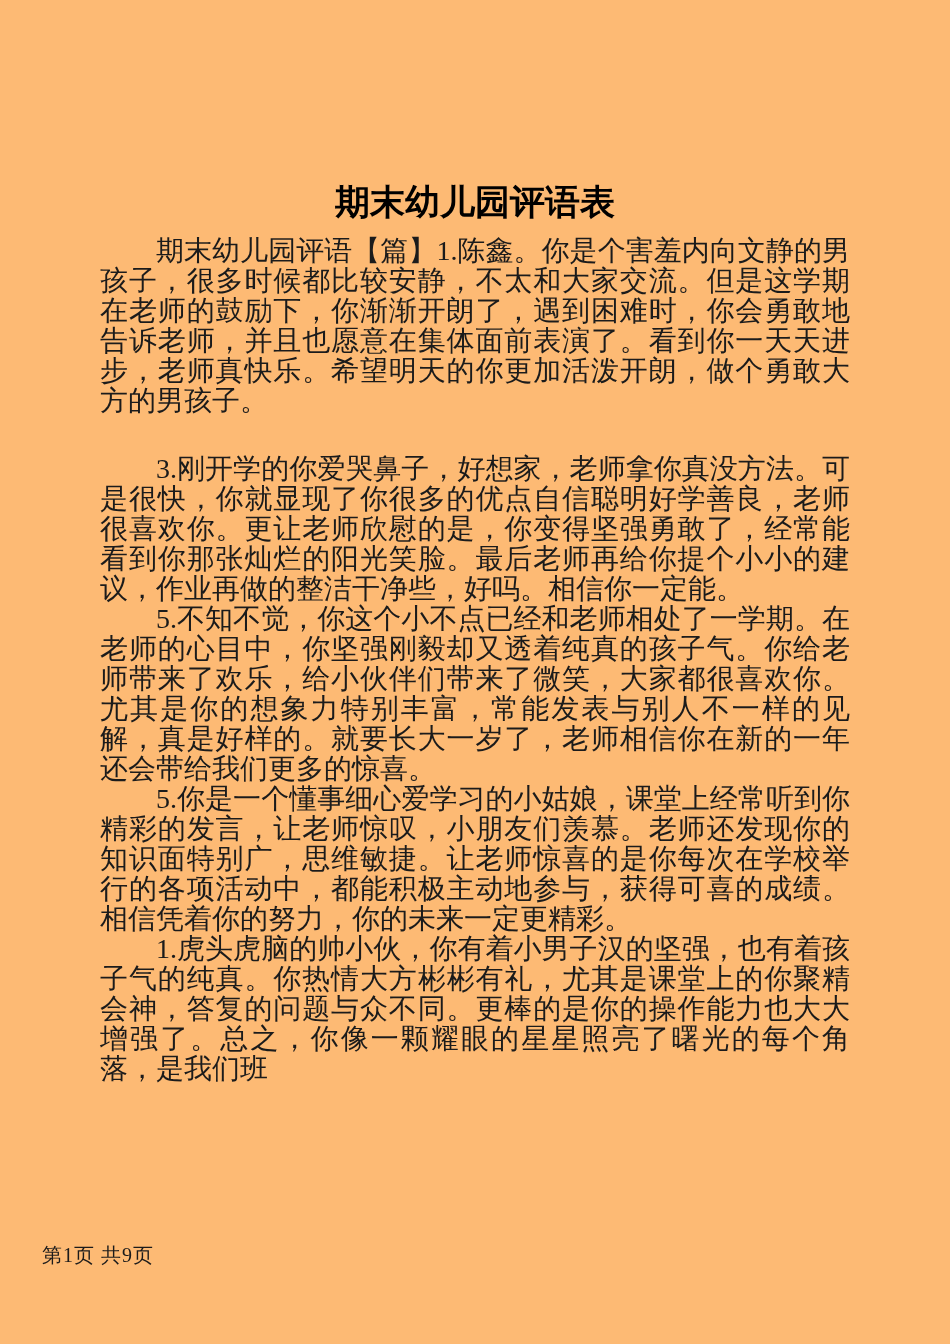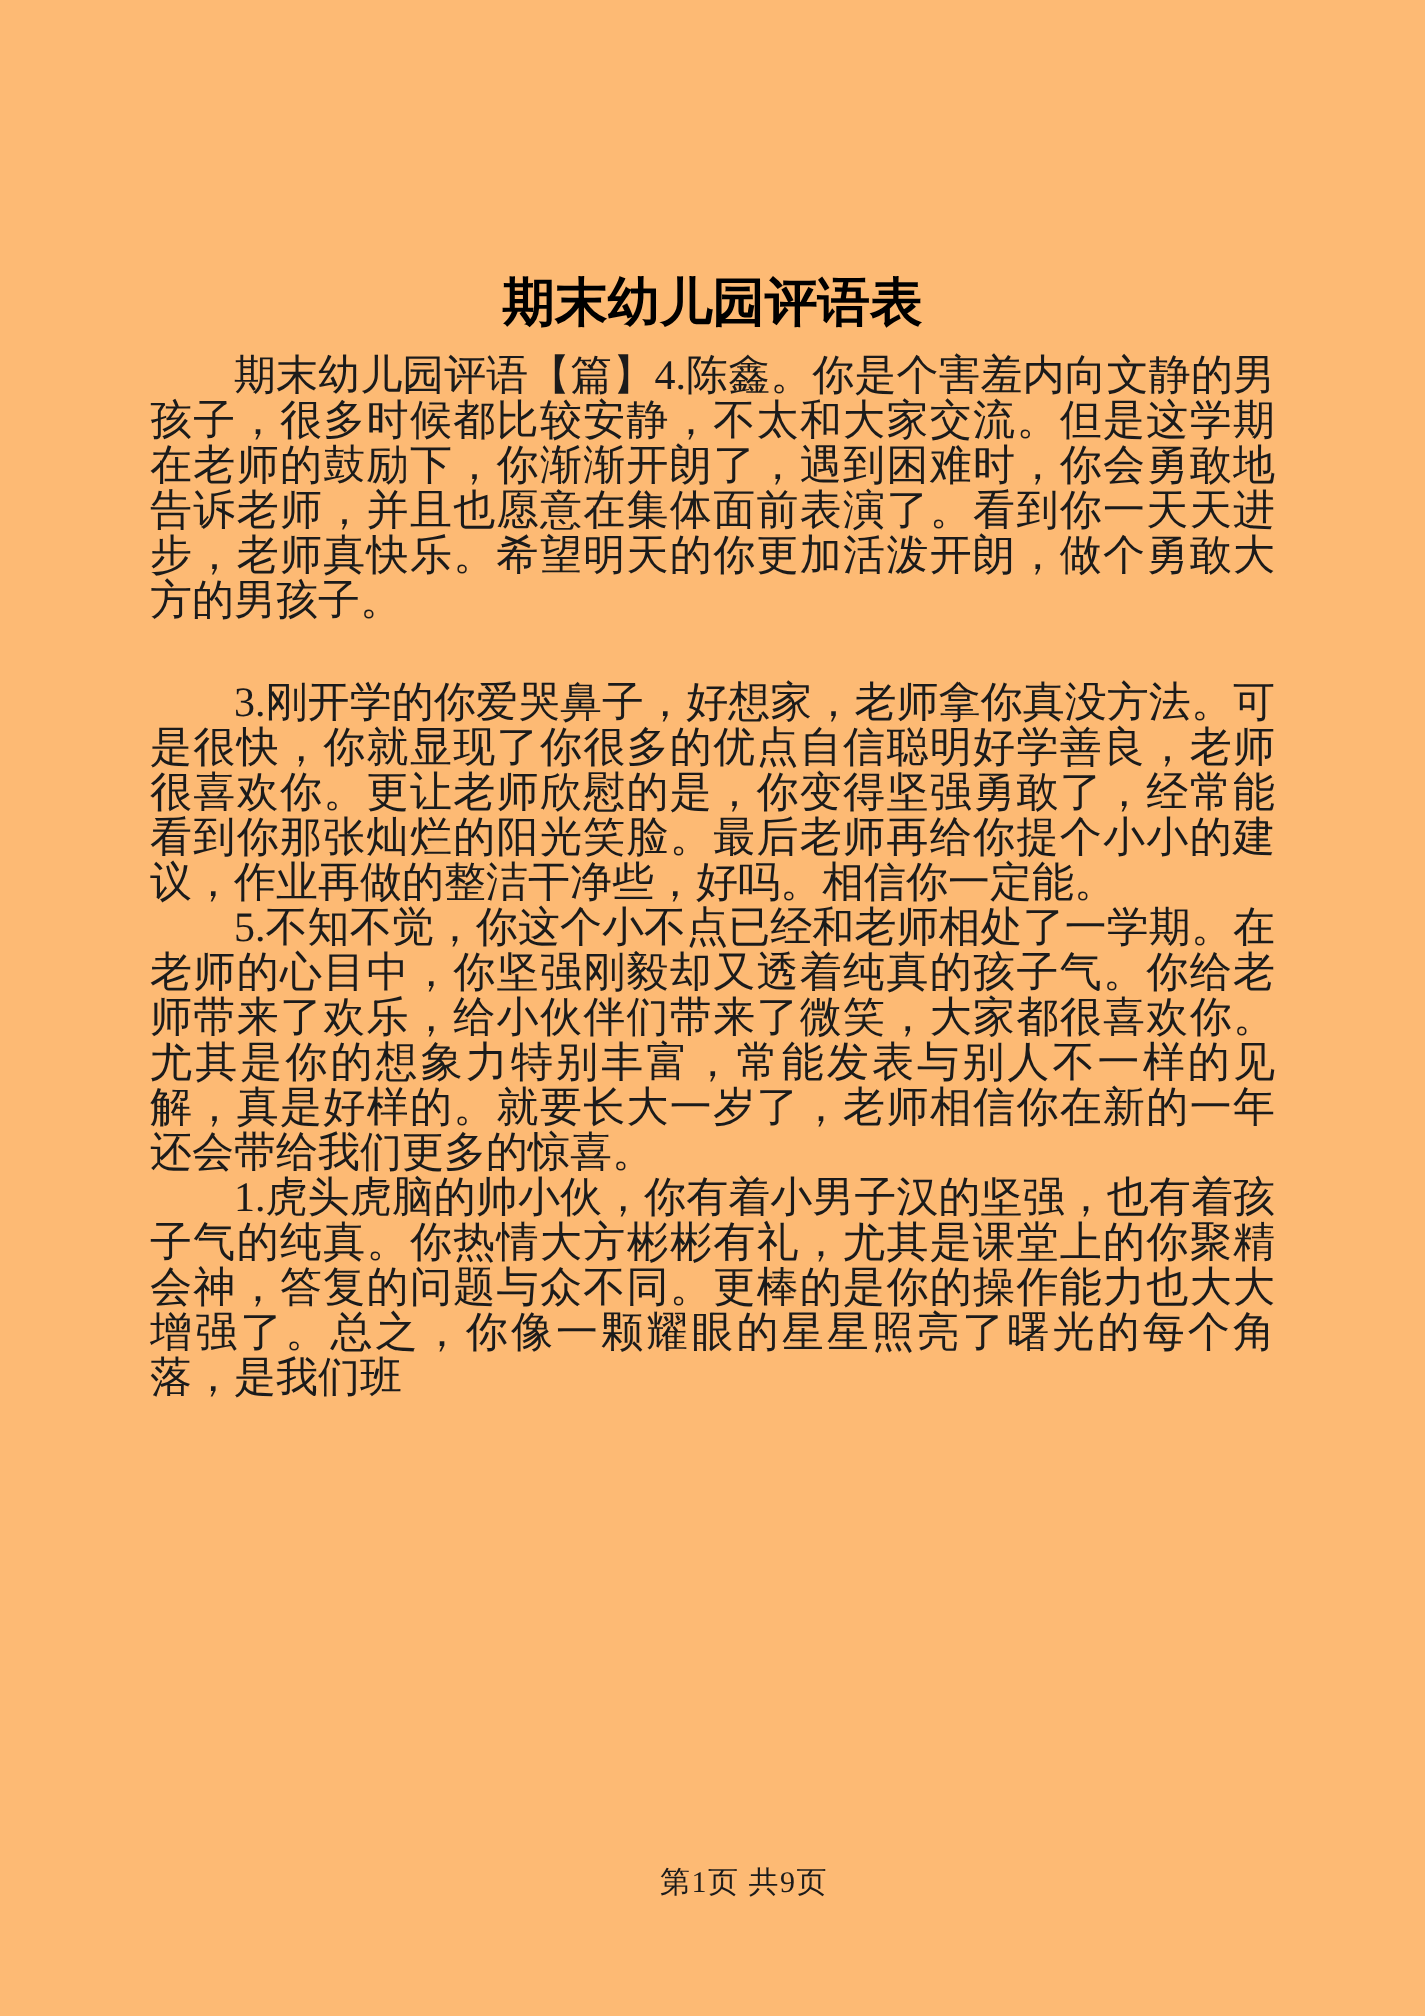--- a/index.html
+++ b/index.html
@@ -66,7 +66,7 @@
   <h1 class="doc-title">期末幼儿园评语表</h1>
 
   <div class="doc-body">
-    <p class="gap-after">期末幼儿园评语【篇】4.陈鑫。你是个害羞内向文静的男孩子，很多时候都比较安静，不太和大家交流。但是这学期在老师的鼓励下，你渐渐开朗了，遇到困难时，你会勇敢地告诉老师，并且也愿意在集体面前表演了。看到你一天天进步，老师真快乐。希望明天的你更加活泼开朗，做个勇敢大方的男孩子。</p>
+    <p class="gap-after">期末幼儿园评语【篇】1.陈鑫。你是个害羞内向文静的男孩子，很多时候都比较安静，不太和大家交流。但是这学期在老师的鼓励下，你渐渐开朗了，遇到困难时，你会勇敢地告诉老师，并且也愿意在集体面前表演了。看到你一天天进步，老师真快乐。希望明天的你更加活泼开朗，做个勇敢大方的男孩子。</p>
     <p>3.刚开学的你爱哭鼻子，好想家，老师拿你真没方法。可是很快，你就显现了你很多的优点自信聪明好学善良，老师很喜欢你。更让老师欣慰的是，你变得坚强勇敢了，经常能看到你那张灿烂的阳光笑脸。最后老师再给你提个小小的建议，作业再做的整洁干净些，好吗。相信你一定能。</p>
     <p>5.不知不觉，你这个小不点已经和老师相处了一学期。在老师的心目中，你坚强刚毅却又透着纯真的孩子气。你给老师带来了欢乐，给小伙伴们带来了微笑，大家都很喜欢你。尤其是你的想象力特别丰富，常能发表与别人不一样的见解，真是好样的。就要长大一岁了，老师相信你在新的一年还会带给我们更多的惊喜。</p>
     <p>1.虎头虎脑的帅小伙，你有着小男子汉的坚强，也有着孩子气的纯真。你热情大方彬彬有礼，尤其是课堂上的你聚精会神，答复的问题与众不同。更棒的是你的操作能力也大大增强了。总之，你像一颗耀眼的星星照亮了曙光的每个角落，是我们班</p>

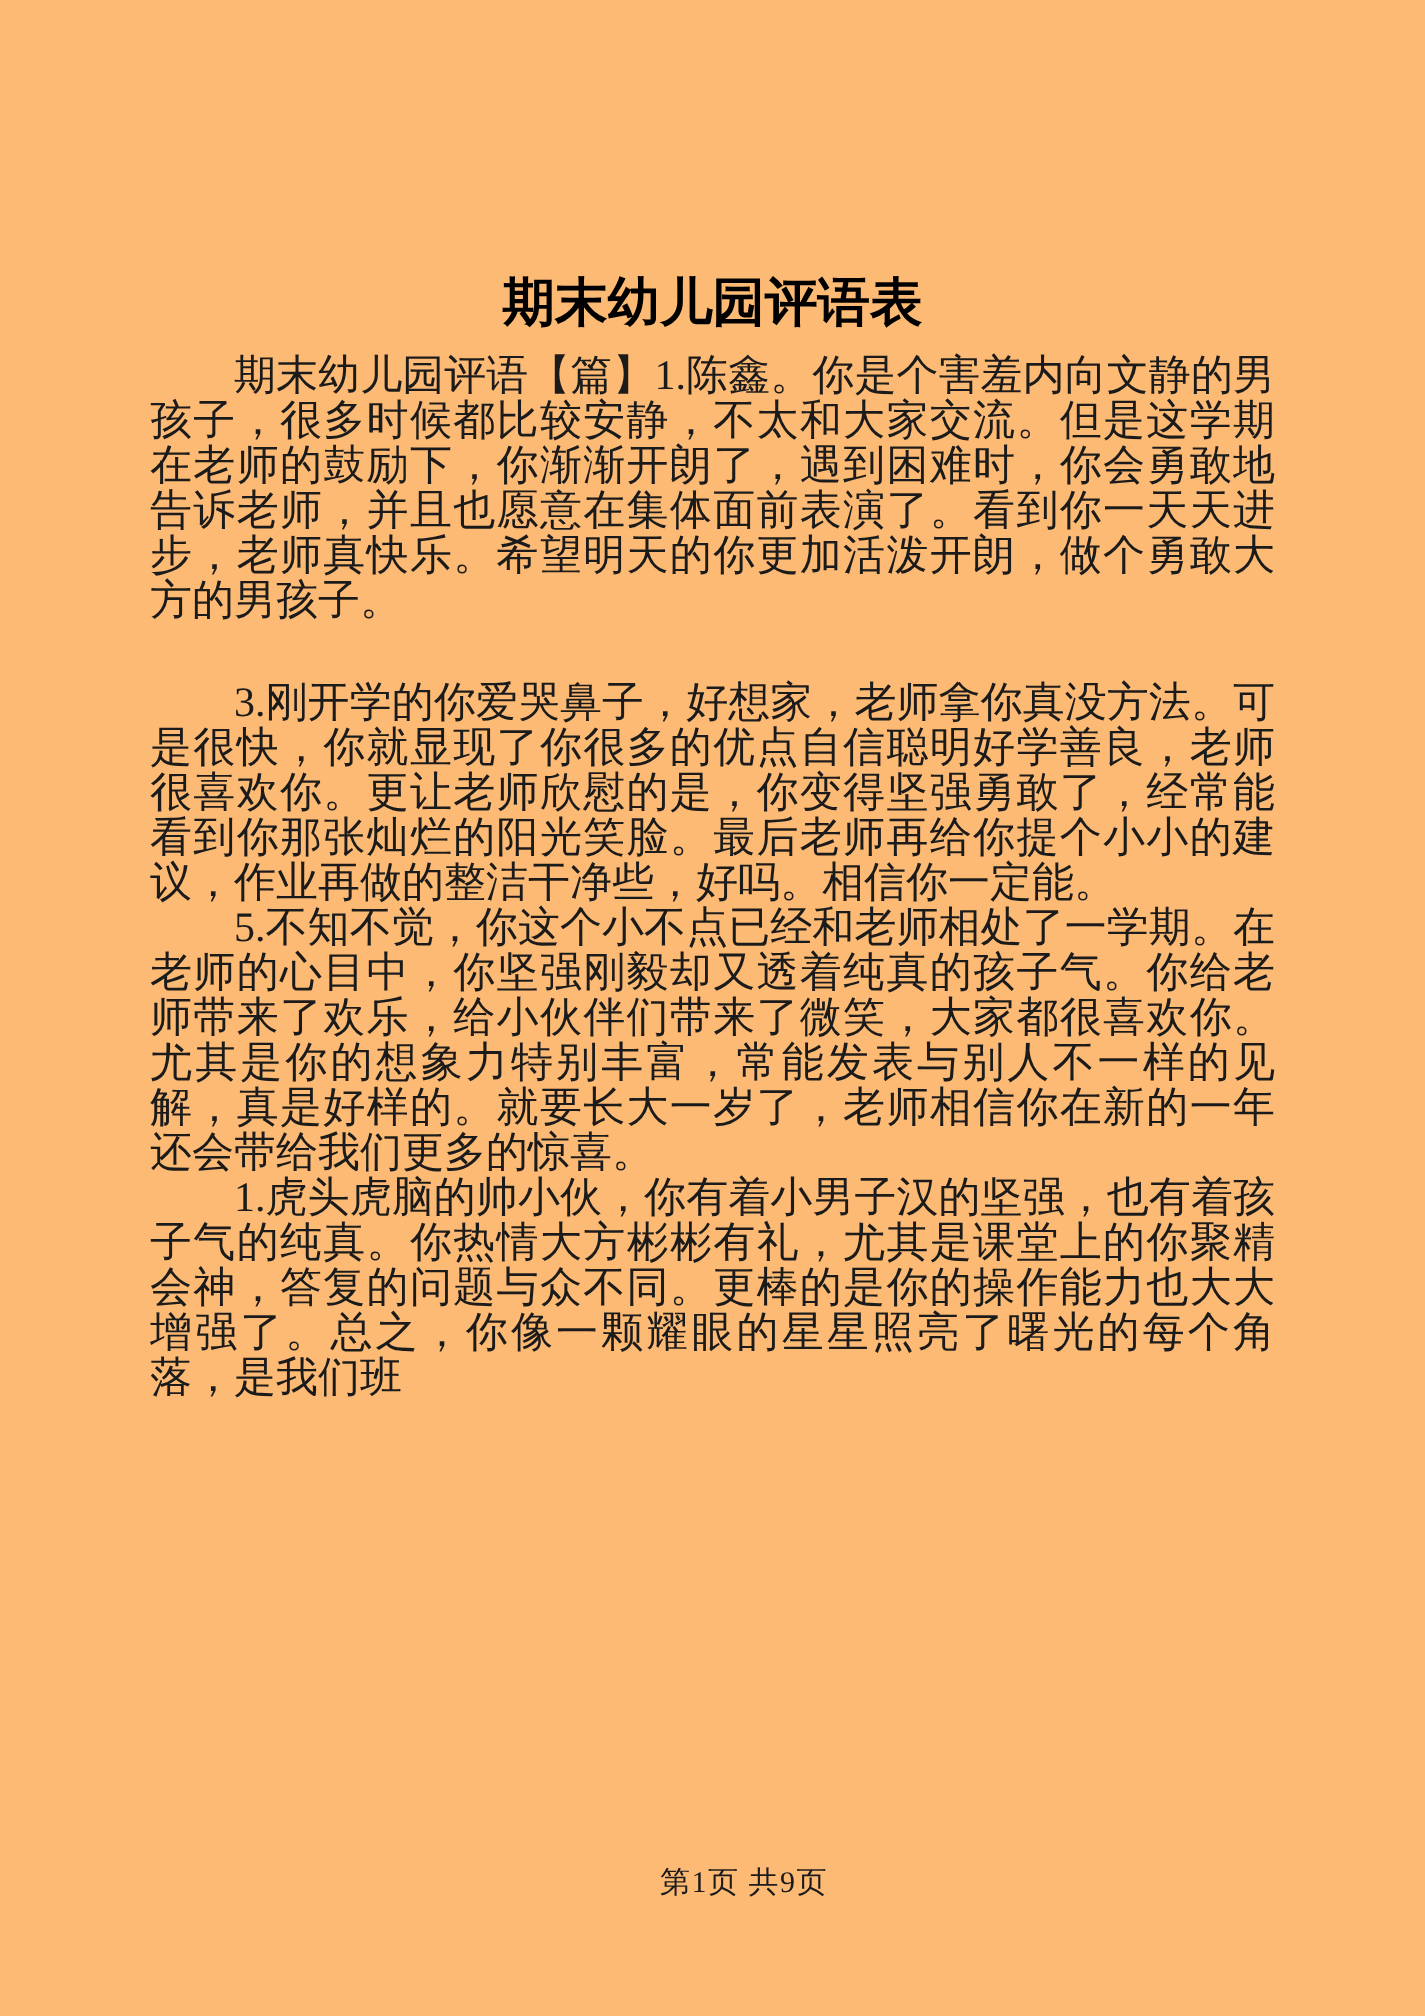--- a/index.html
+++ b/index.html
@@ -69,6 +69,7 @@
     <p class="gap-after">期末幼儿园评语【篇】1.陈鑫。你是个害羞内向文静的男孩子，很多时候都比较安静，不太和大家交流。但是这学期在老师的鼓励下，你渐渐开朗了，遇到困难时，你会勇敢地告诉老师，并且也愿意在集体面前表演了。看到你一天天进步，老师真快乐。希望明天的你更加活泼开朗，做个勇敢大方的男孩子。</p>
     <p>3.刚开学的你爱哭鼻子，好想家，老师拿你真没方法。可是很快，你就显现了你很多的优点自信聪明好学善良，老师很喜欢你。更让老师欣慰的是，你变得坚强勇敢了，经常能看到你那张灿烂的阳光笑脸。最后老师再给你提个小小的建议，作业再做的整洁干净些，好吗。相信你一定能。</p>
     <p>5.不知不觉，你这个小不点已经和老师相处了一学期。在老师的心目中，你坚强刚毅却又透着纯真的孩子气。你给老师带来了欢乐，给小伙伴们带来了微笑，大家都很喜欢你。尤其是你的想象力特别丰富，常能发表与别人不一样的见解，真是好样的。就要长大一岁了，老师相信你在新的一年还会带给我们更多的惊喜。</p>
+    <p>5.你是一个懂事细心爱学习的小姑娘，课堂上经常听到你精彩的发言，让老师惊叹，小朋友们羡慕。老师还发现你的知识面特别广，思维敏捷。让老师惊喜的是你每次在学校举行的各项活动中，都能积极主动地参与，获得可喜的成绩。相信凭着你的努力，你的未来一定更精彩。</p>
     <p>1.虎头虎脑的帅小伙，你有着小男子汉的坚强，也有着孩子气的纯真。你热情大方彬彬有礼，尤其是课堂上的你聚精会神，答复的问题与众不同。更棒的是你的操作能力也大大增强了。总之，你像一颗耀眼的星星照亮了曙光的每个角落，是我们班</p>
   </div>
 

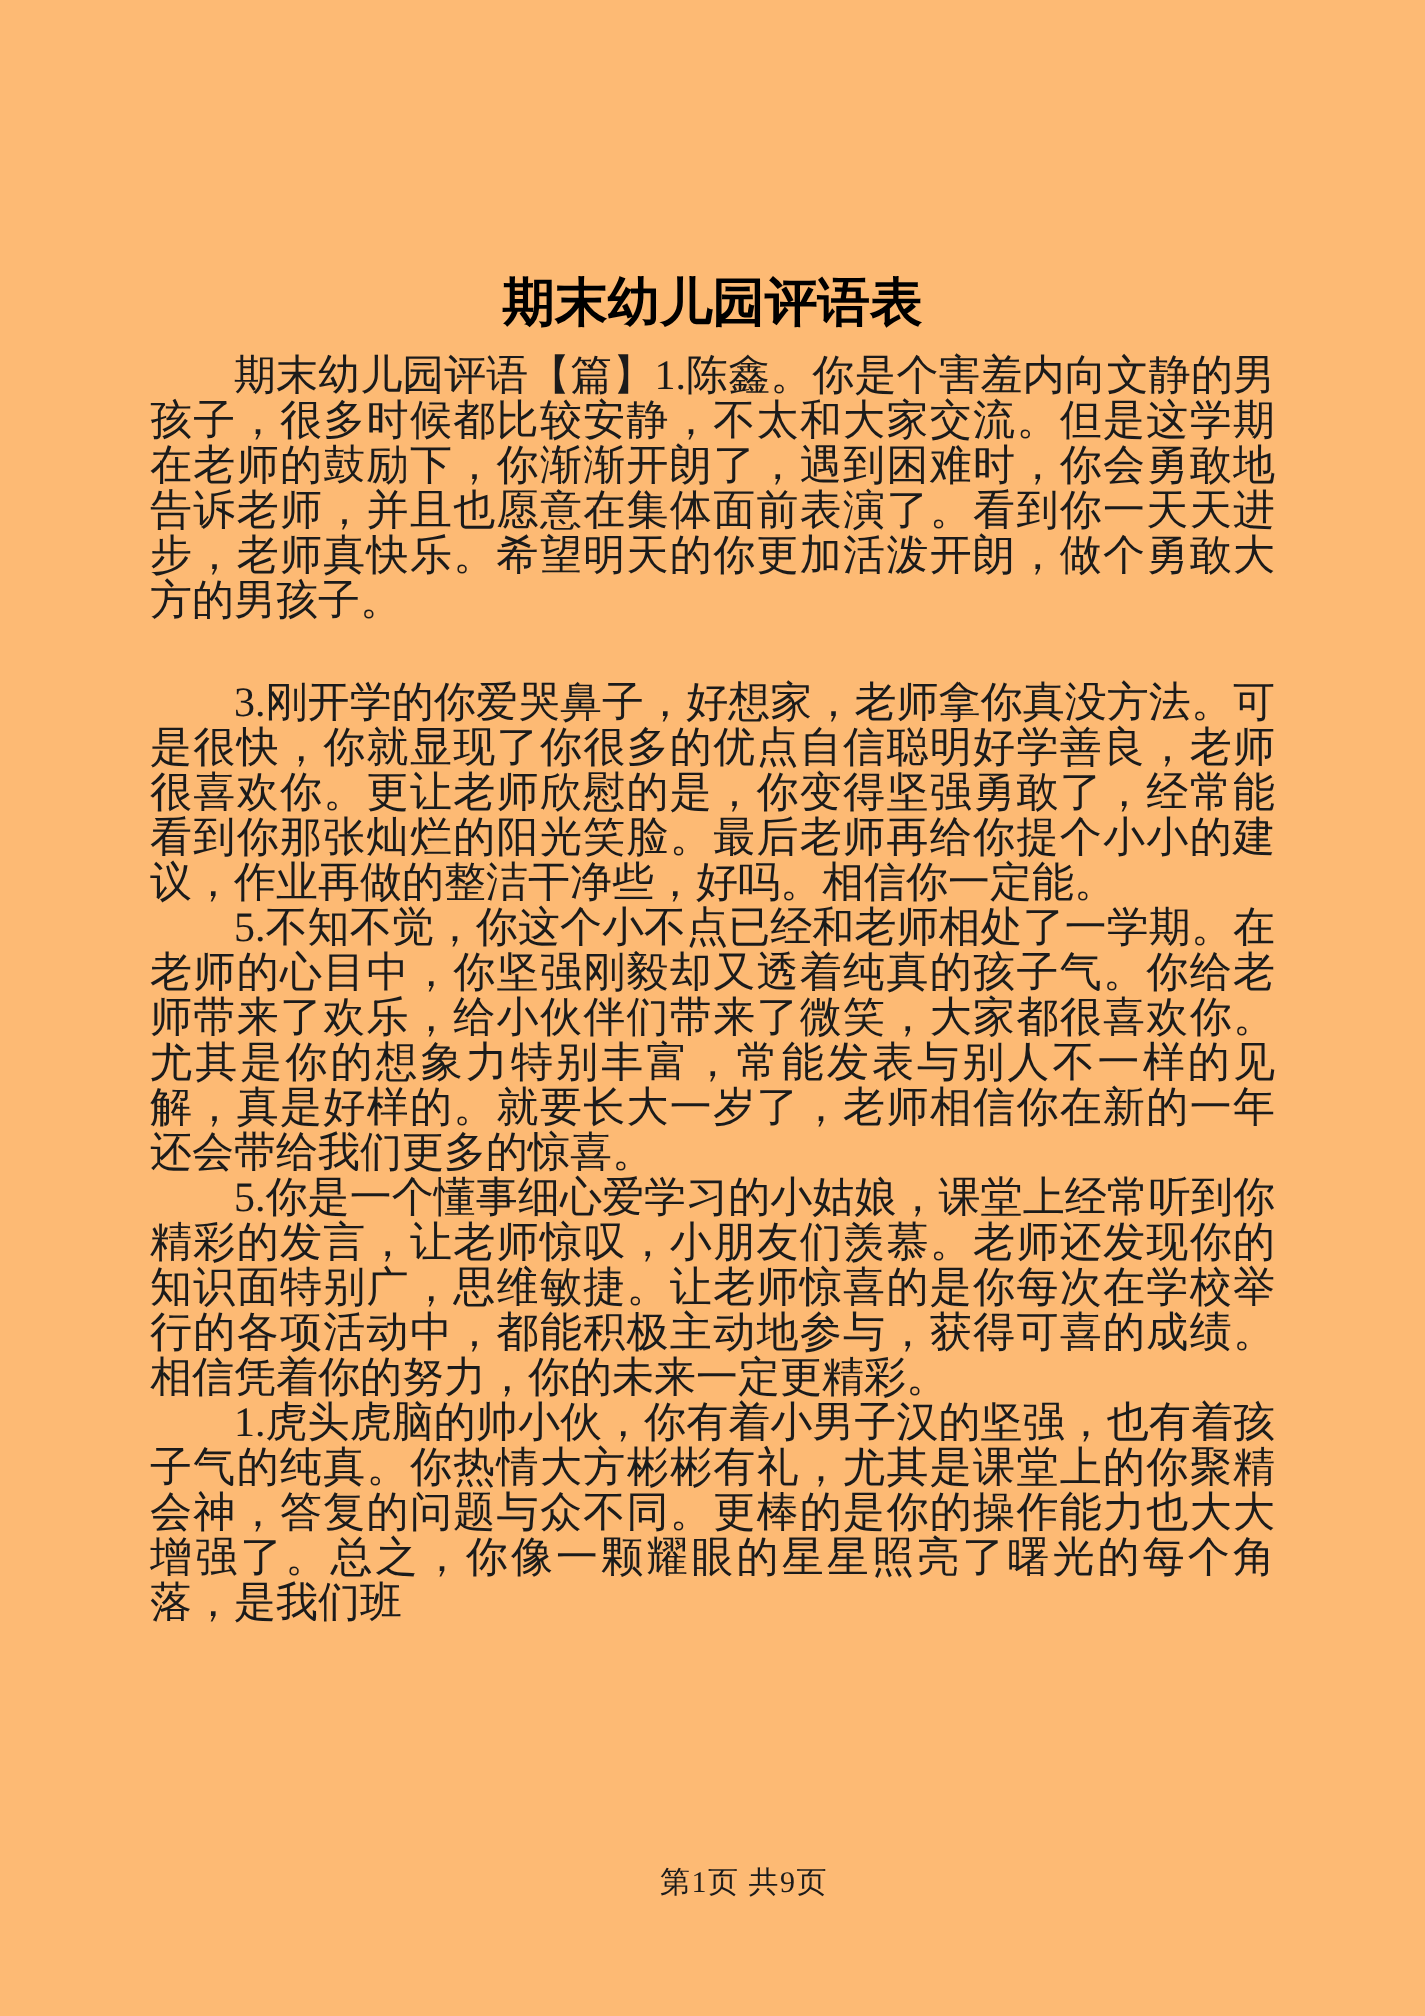--- a/index.html
+++ b/index.html
@@ -50,7 +50,6 @@
     left: 0;
     right: 0;
     top: 1243px;
-    text-align: center;
     text-indent: 42px;
     font-size: 20px;
     line-height: 24px;

